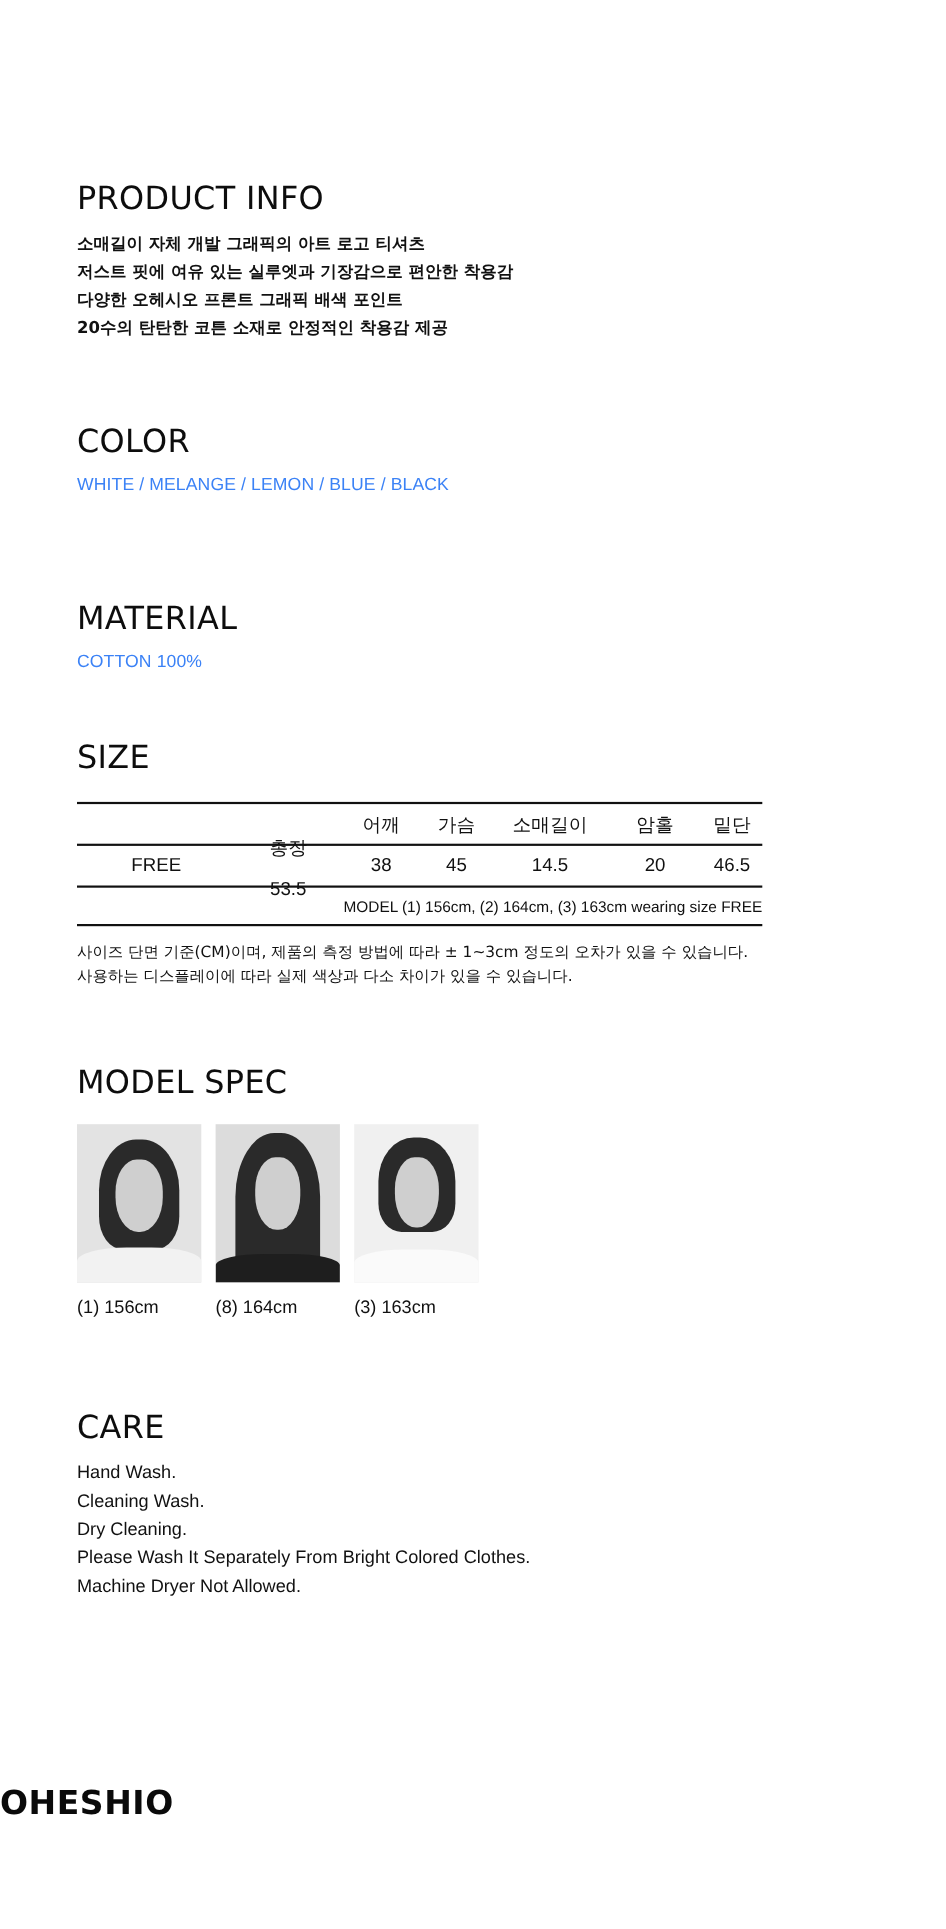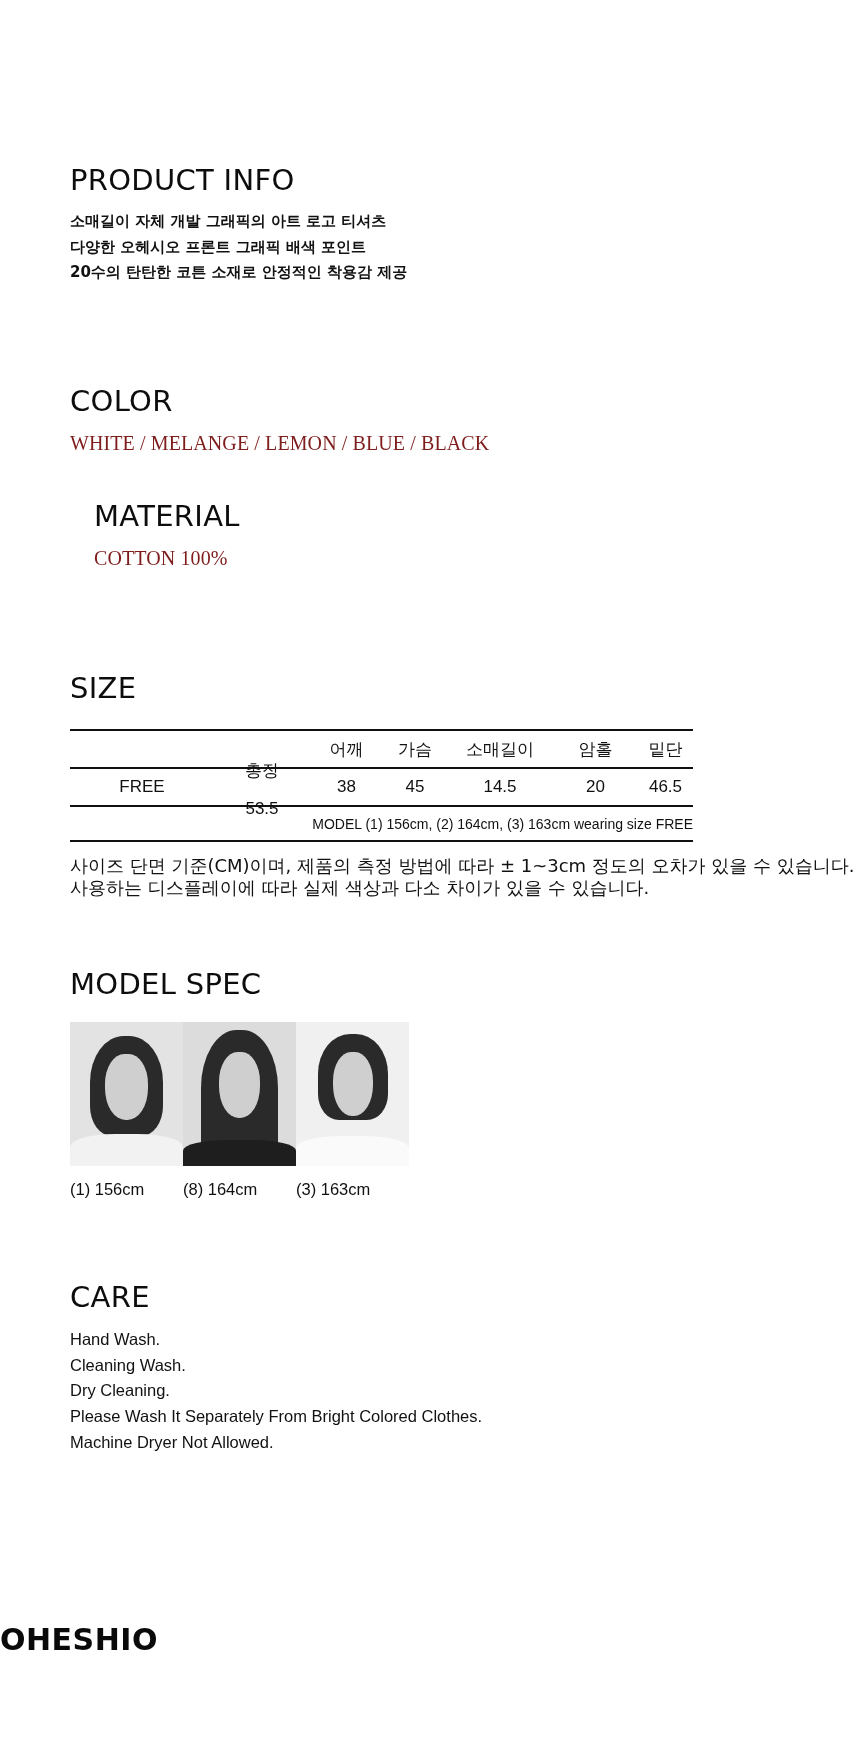--- a/index.html
+++ b/index.html
@@ -52,6 +52,7 @@
   <div class="h">PRODUCT INFO</div>
   <div style="margin-top:14px;">
     <div class="ko-line">소매길이 자체 개발 그래픽의 아트 로고 티셔츠</div>
+    <div class="ko-line">저스트 핏에 여유 있는 실루엣과 기장감으로 편안한 착용감</div>
     <div class="ko-line">다양한 오헤시오 프론트 그래픽 배색 포인트</div>
     <div class="ko-line">20수의 탄탄한 코튼 소재로 안정적인 착용감 제공</div>
   </div>

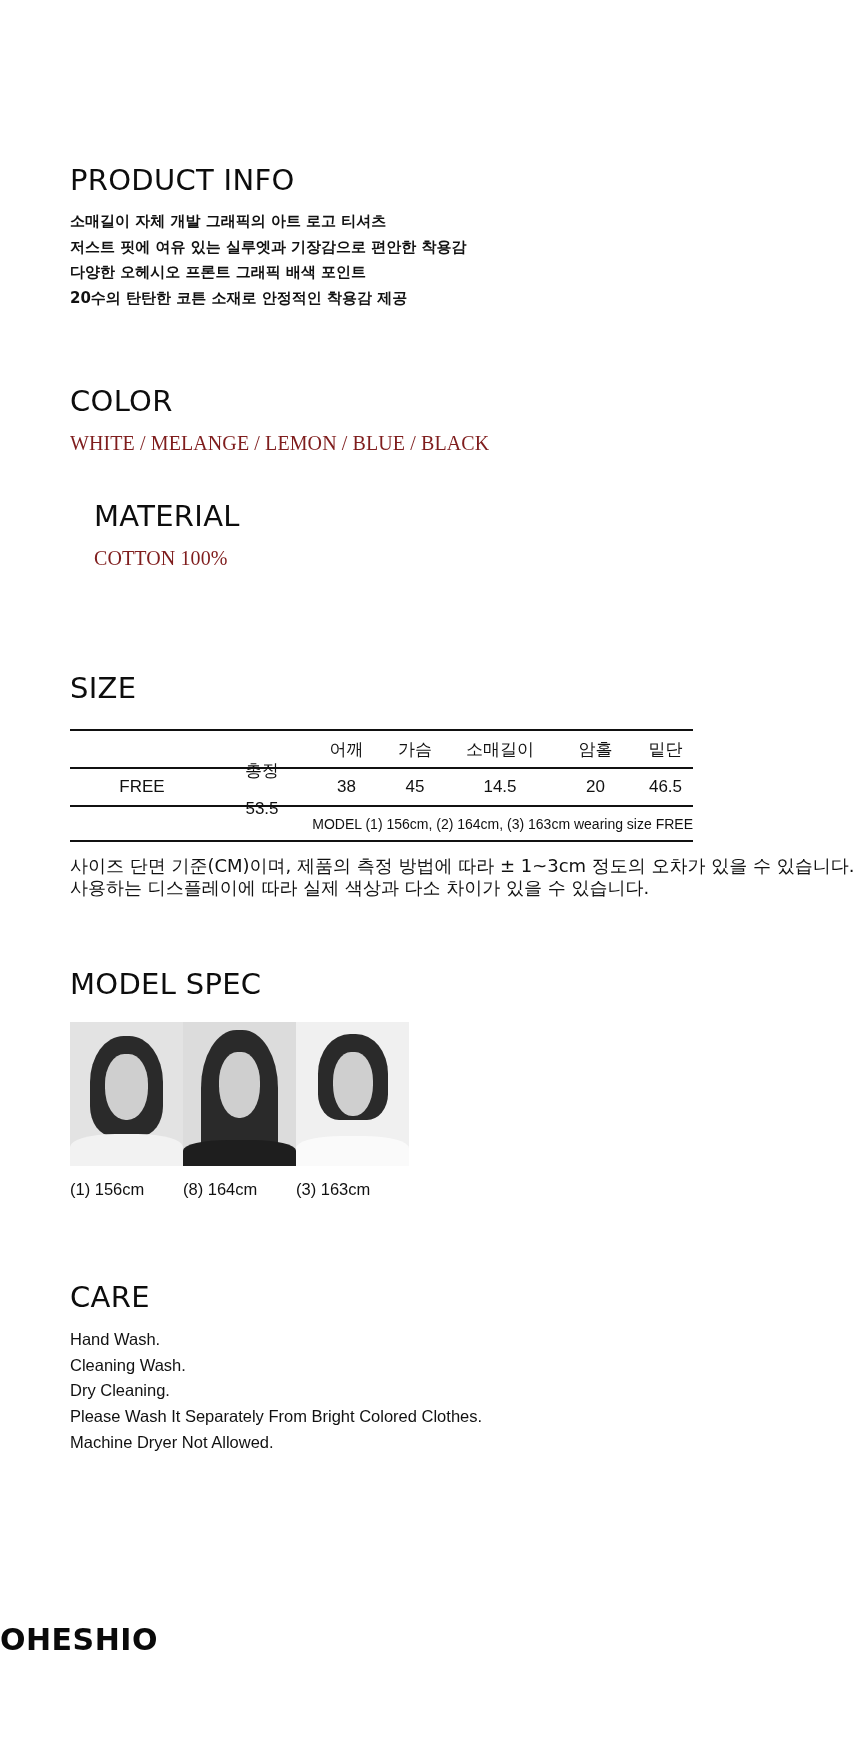--- a/index.html
+++ b/index.html
@@ -8,7 +8,7 @@
     .section { position: absolute; left: 70px; }
     .h { font-family: "DejaVu Sans", sans-serif; font-size: 29px; font-weight: 500; color: #0d0d0d; letter-spacing: 0.3px; line-height: 1; }
     .ko-line { font-size: 15px; font-weight: bold; line-height: 25.5px; color: #111; }
-    .plain-b { font-family: Liberation Serif, serif; font-size: 20px; font-weight: 500; color: #7f1d1d; letter-spacing: 0.1px; }
+    .plain-b { font-family: Liberation Sans, sans-serif; font-size: 16px; font-weight: 500; color: #3b82f6; letter-spacing: 0.1px; }
 
     
     .size-table { position: absolute; left: 70px; top: 729px; width: 623px; }

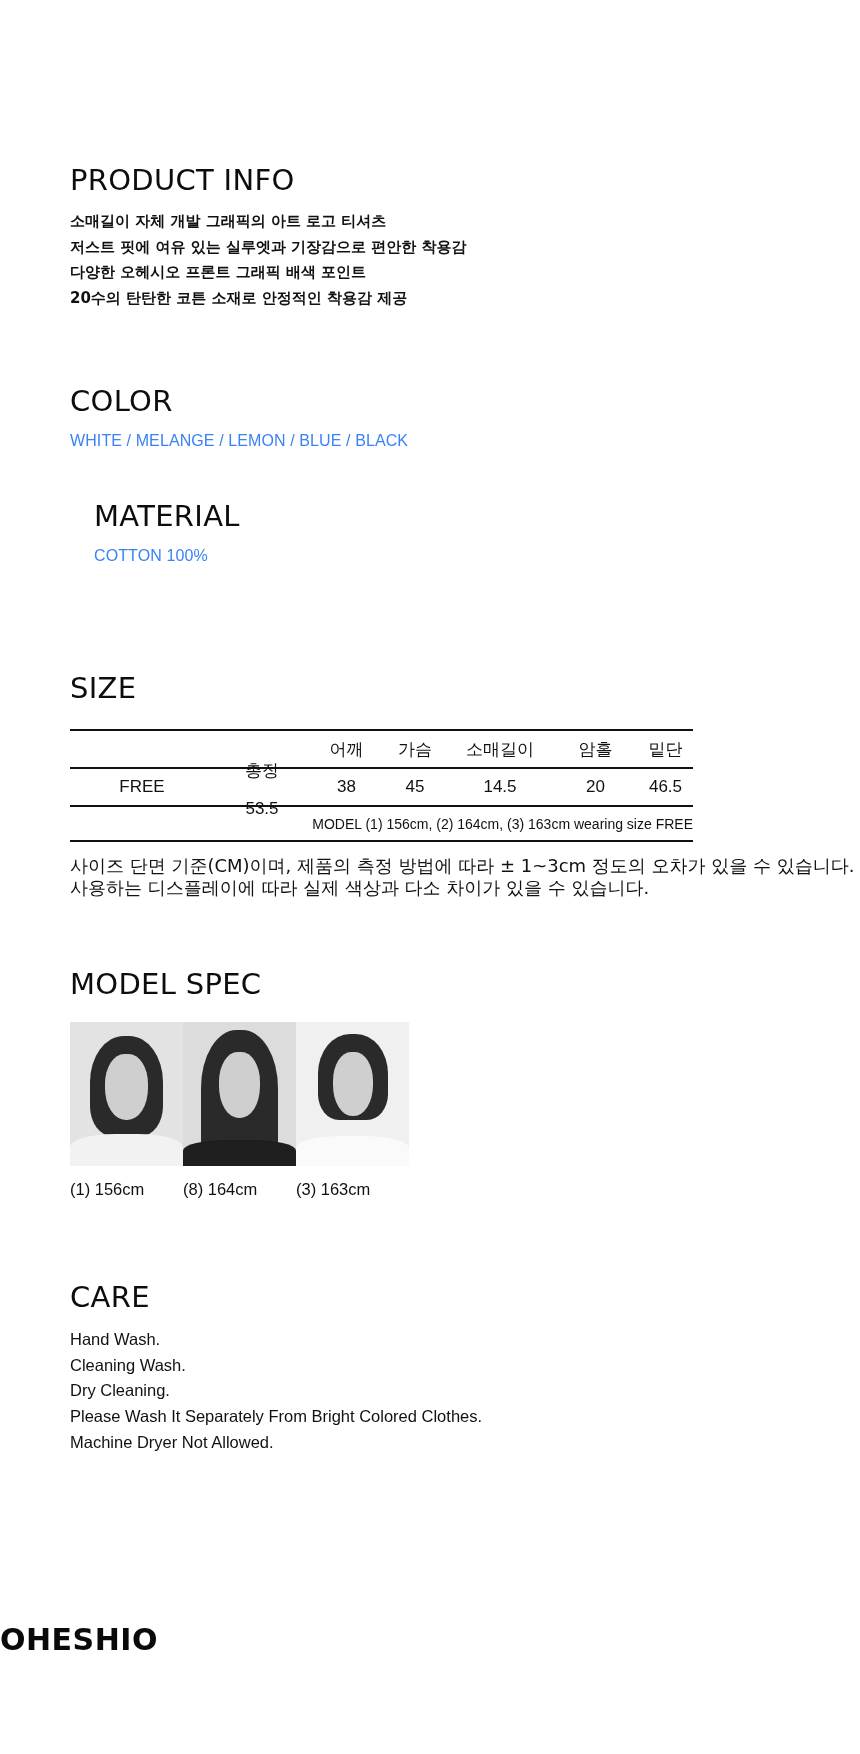--- a/index.html
+++ b/index.html
@@ -63,7 +63,7 @@
   <div class="plain-b" style="margin-top:16px;">WHITE / MELANGE / LEMON / BLUE / BLACK</div>
 </div>
 
-<div class="section" style="top:502px;margin-left:24px;">
+<div class="section" style="top:548px;">
   <div class="h">MATERIAL</div>
   <div class="plain-b" style="margin-top:16px;">COTTON 100%</div>
 </div>

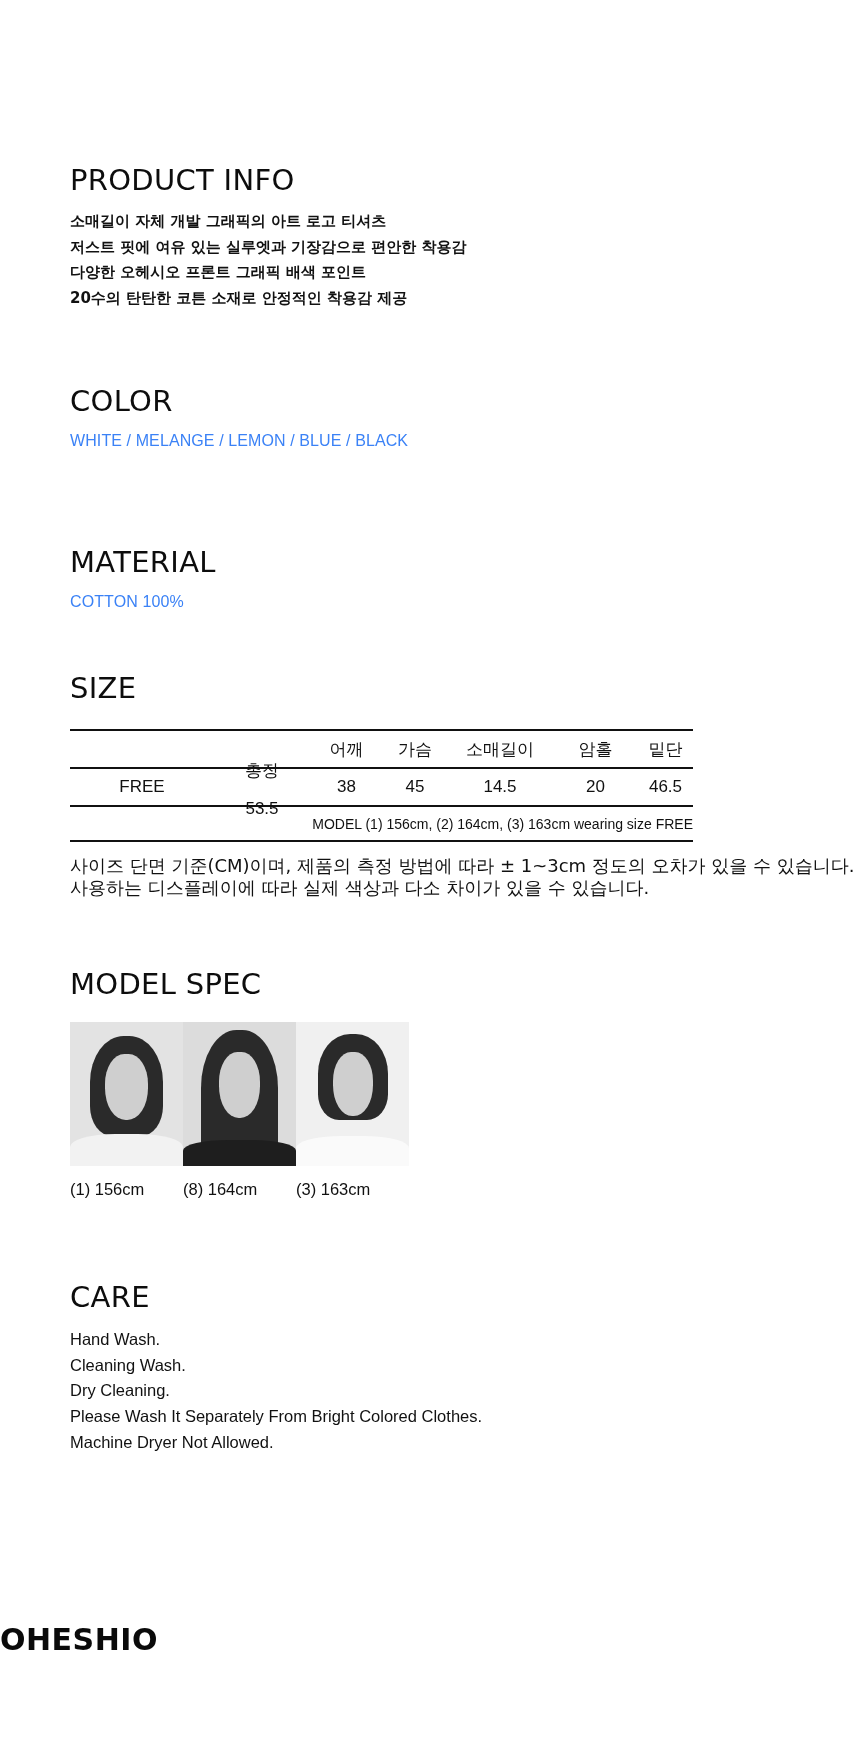--- a/index.html
+++ b/index.html
@@ -26,7 +26,7 @@
     .size-table .c6 { width: 55px; }
     .size-table .note-text { font-family: "Liberation Sans", sans-serif; font-size: 14px; color: #111; }
     .size-notes { position: absolute; left: 70px; top: 855px; }
-    .size-notes div { font-size: 18px; line-height: 22px; color: #111; }
+    .size-notes div { font-size: 14px; line-height: 22px; color: #111; }
 
     
     .models { position: absolute; left: 70px; top: 1022px; display: flex; gap: 0; }

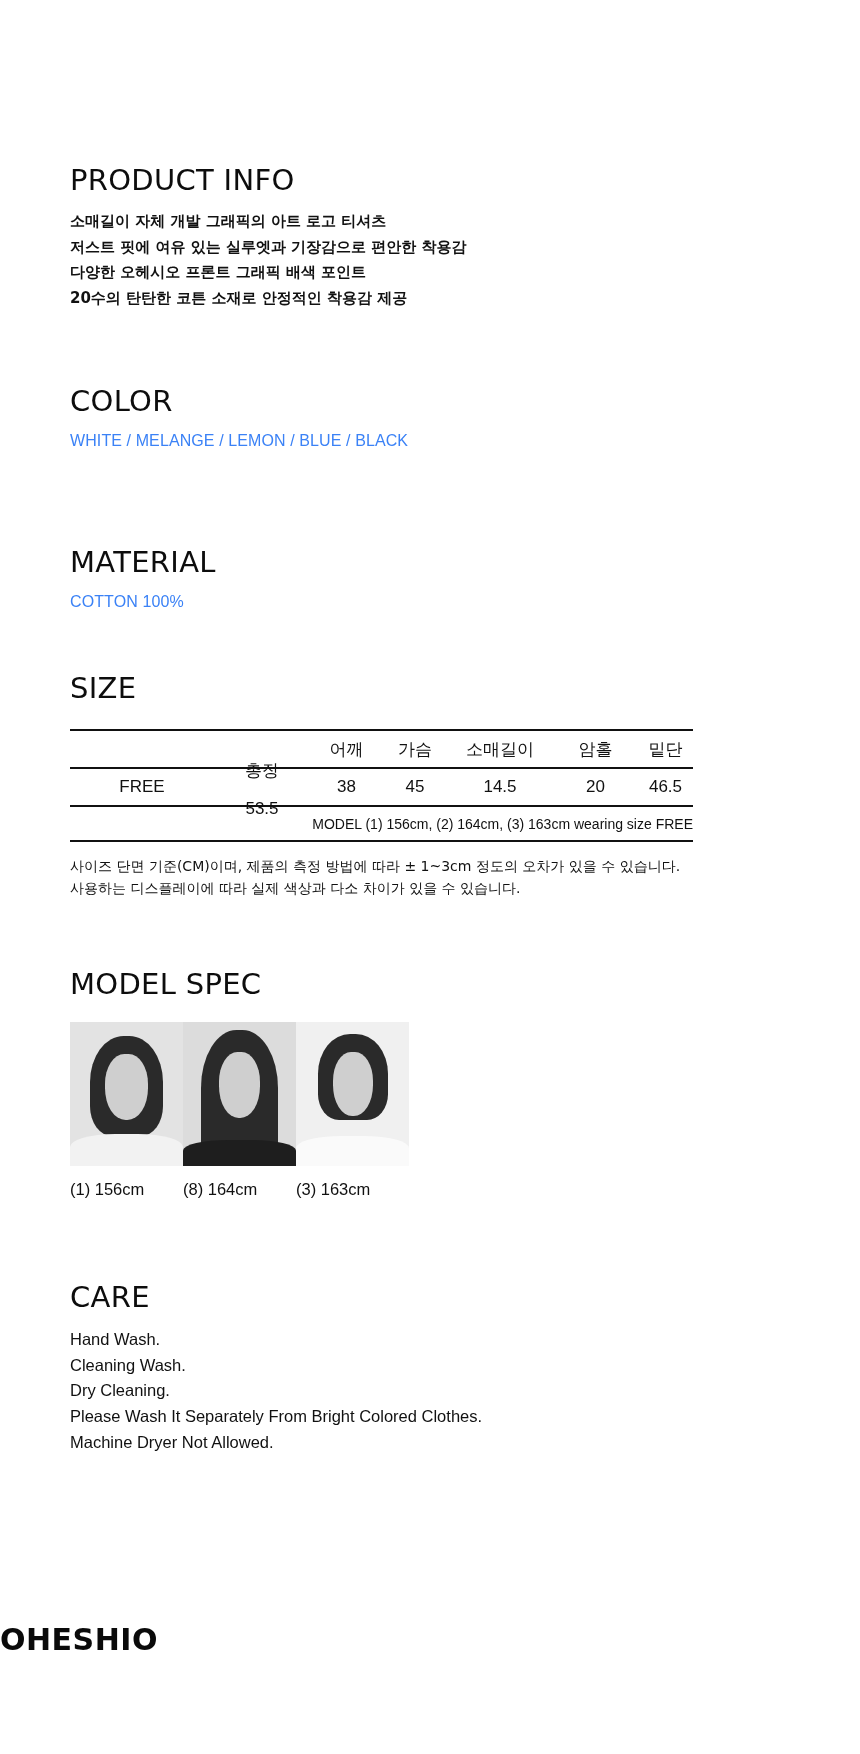--- a/index.html
+++ b/index.html
@@ -29,7 +29,7 @@
     .size-notes div { font-size: 14px; line-height: 22px; color: #111; }
 
     
-    .models { position: absolute; left: 70px; top: 1022px; display: flex; gap: 0; }
+    .models { position: absolute; left: 70px; top: 1022px; display: flex; gap: 13px; }
     .model { width: 113px; }
     .photo { width: 113px; height: 144px; position: relative; overflow: hidden; }
     .photo.p1 { background: #e3e3e3; }

